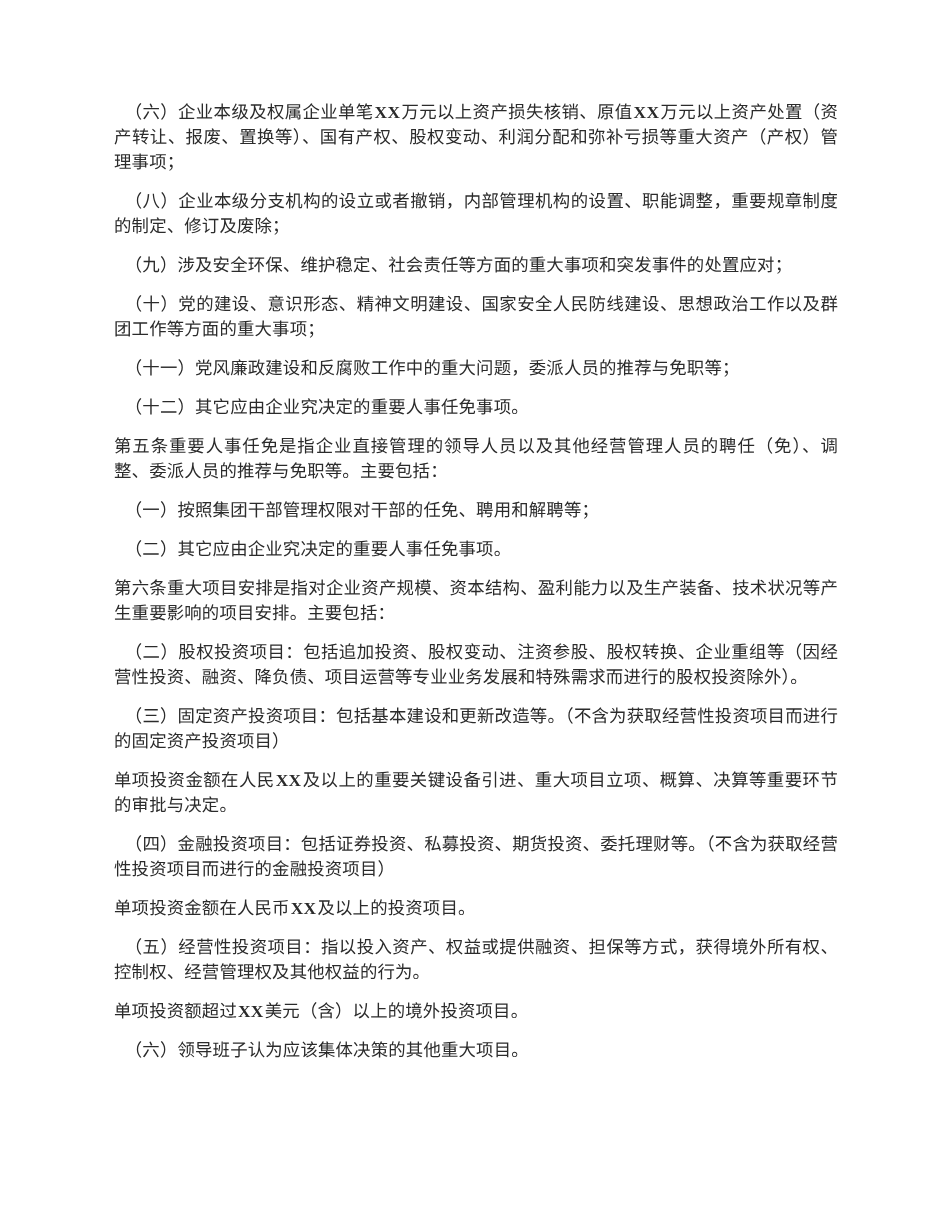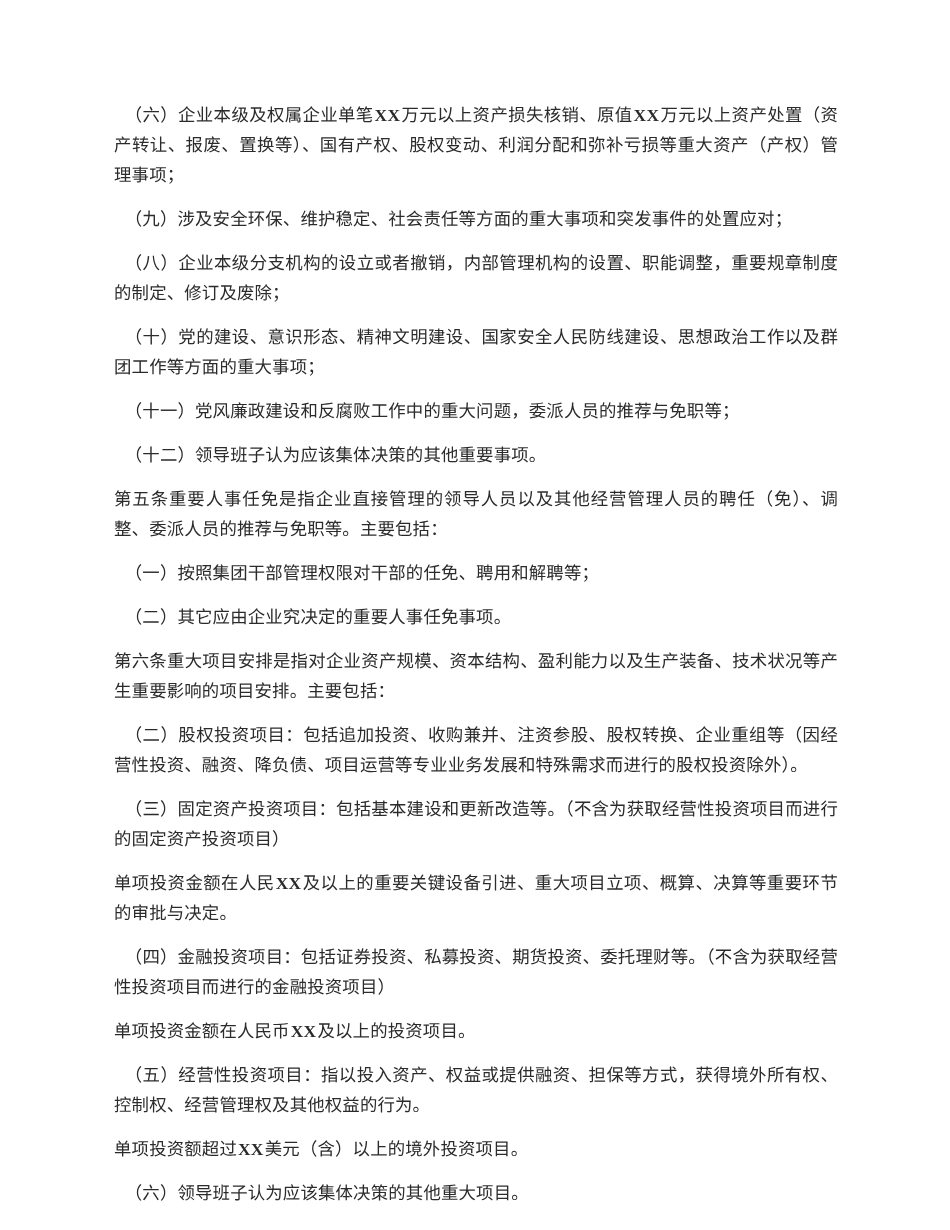--- a/index.html
+++ b/index.html
@@ -29,7 +29,7 @@
   .para {
     margin: 0 0 14px 0;
     font-size: 17.4px;
-    line-height: 30px;
+    line-height: 25px;
     text-align: justify;
     text-justify: inter-ideograph;
     color: #2b2b2b;

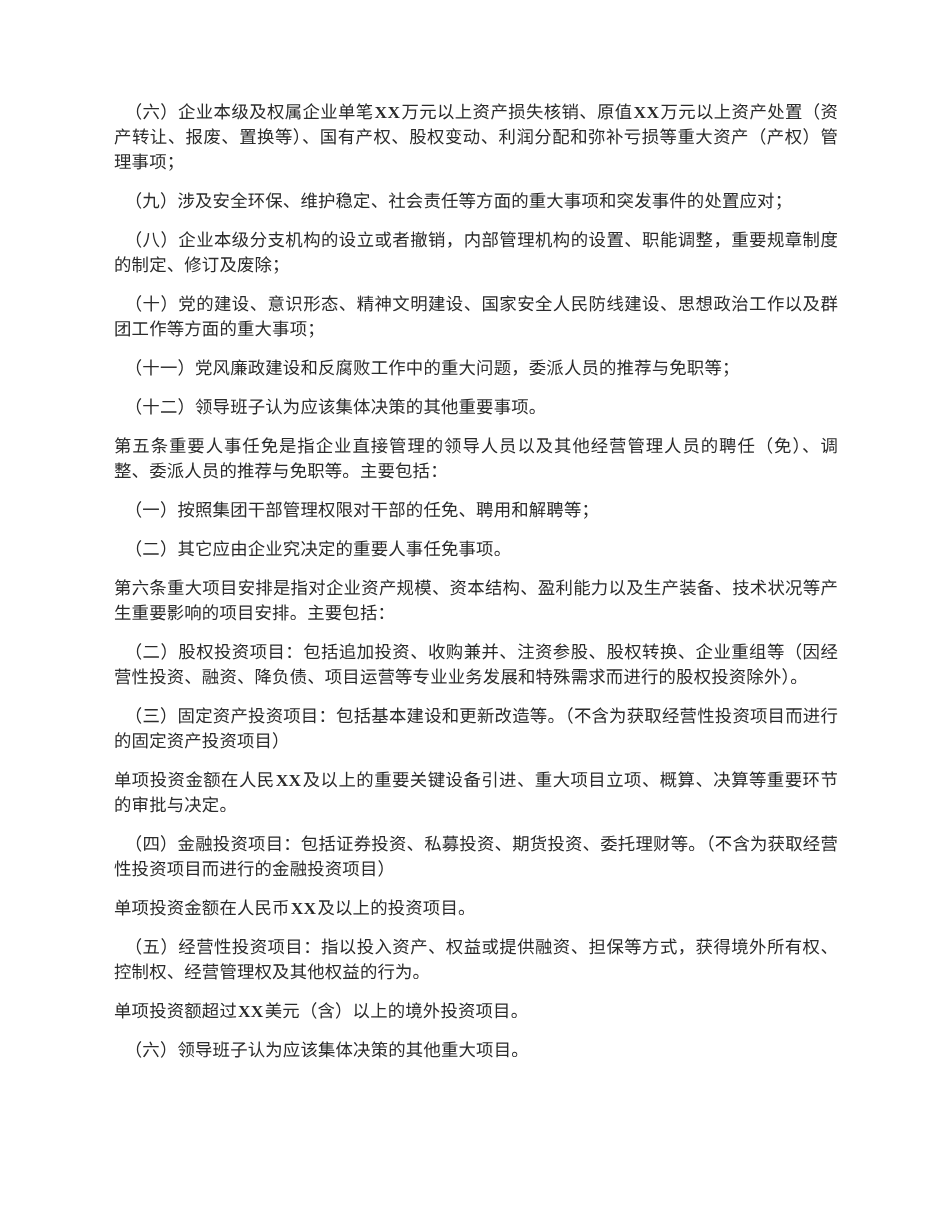--- a/index.html
+++ b/index.html
@@ -60,8 +60,8 @@
 <div class="page">
   <div class="doc-body" id="doc-body">
       <p class="para indent">（六）企业本级及权属企业单笔<span class="ph">XX</span>万元以上资产损失核销、原值<span class="ph">XX</span>万元以上资产处置（资产转让、报废、置换等）、国有产权、股权变动、利润分配和弥补亏损等重大资产（产权）管理事项；</p>
+      <p class="para indent">（八）企业本级分支机构的设立或者撤销，内部管理机构的设置、职能调整，重要规章制度的制定、修订及废除；</p>
       <p class="para indent">（九）涉及安全环保、维护稳定、社会责任等方面的重大事项和突发事件的处置应对；</p>
-      <p class="para indent">（八）企业本级分支机构的设立或者撤销，内部管理机构的设置、职能调整，重要规章制度的制定、修订及废除；</p>
       <p class="para indent">（十）党的建设、意识形态、精神文明建设、国家安全人民防线建设、思想政治工作以及群团工作等方面的重大事项；</p>
       <p class="para indent">（十一）党风廉政建设和反腐败工作中的重大问题，委派人员的推荐与免职等；</p>
       <p class="para indent">（十二）领导班子认为应该集体决策的其他重要事项。</p>

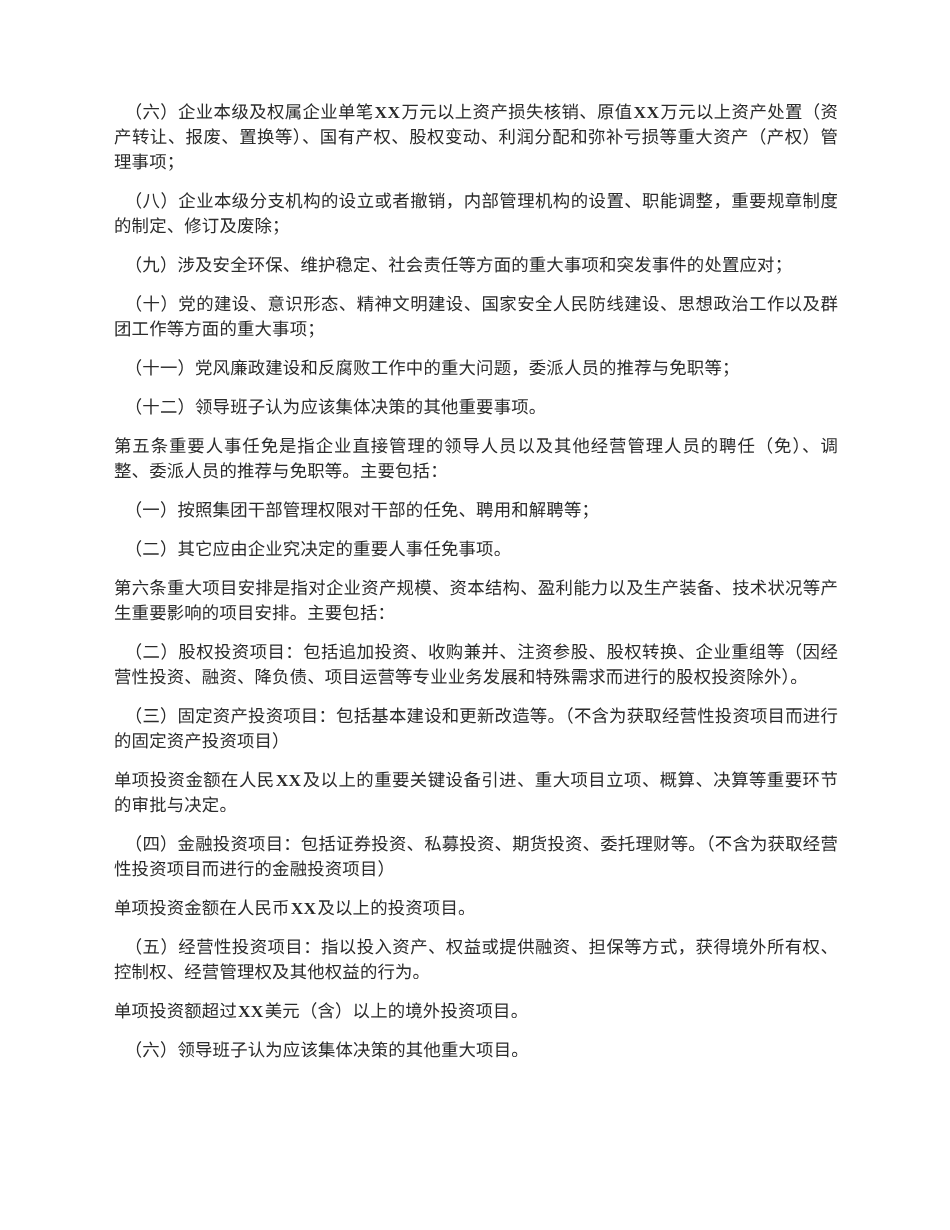--- a/index.html
+++ b/index.html
@@ -64,7 +64,7 @@
       <p class="para indent">（九）涉及安全环保、维护稳定、社会责任等方面的重大事项和突发事件的处置应对；</p>
       <p class="para indent">（十）党的建设、意识形态、精神文明建设、国家安全人民防线建设、思想政治工作以及群团工作等方面的重大事项；</p>
       <p class="para indent">（十一）党风廉政建设和反腐败工作中的重大问题，委派人员的推荐与免职等；</p>
-      <p class="para indent">（十二）领导班子认为应该集体决策的其他重要事项。</p>
+      <p class="para indent">（十二）其它应由企业究决定的重要人事任免事项。</p>
       <p class="para flush">第五条重要人事任免是指企业直接管理的领导人员以及其他经营管理人员的聘任（免）、调整、委派人员的推荐与免职等。主要包括：</p>
       <p class="para indent">（一）按照集团干部管理权限对干部的任免、聘用和解聘等；</p>
       <p class="para indent">（二）其它应由企业究决定的重要人事任免事项。</p>

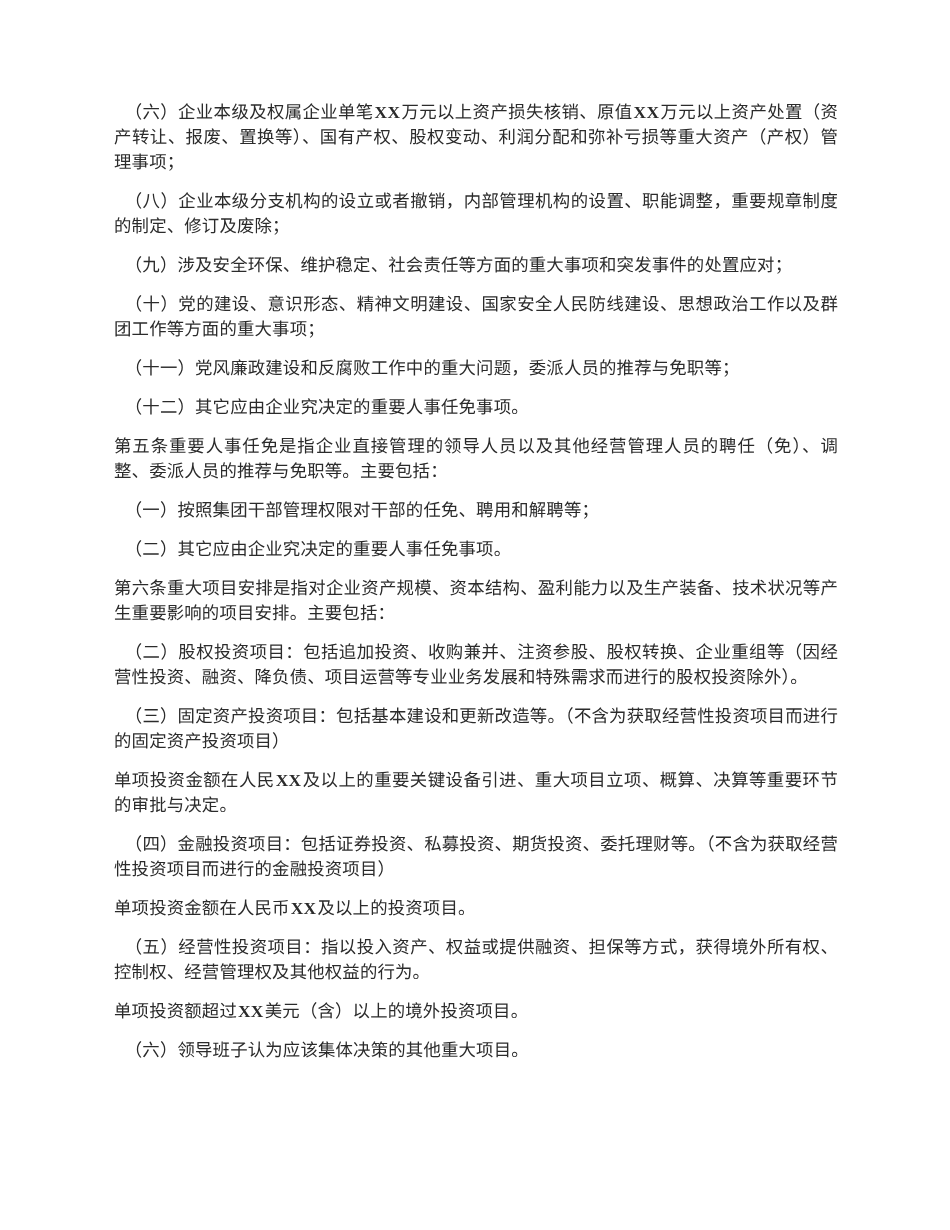--- a/index.html
+++ b/index.html
@@ -69,7 +69,7 @@
       <p class="para indent">（一）按照集团干部管理权限对干部的任免、聘用和解聘等；</p>
       <p class="para indent">（二）其它应由企业究决定的重要人事任免事项。</p>
       <p class="para flush">第六条重大项目安排是指对企业资产规模、资本结构、盈利能力以及生产装备、技术状况等产生重要影响的项目安排。主要包括：</p>
-      <p class="para indent">（二）股权投资项目：包括追加投资、收购兼并、注资参股、股权转换、企业重组等（因经营性投资、融资、降负债、项目运营等专业业务发展和特殊需求而进行的股权投资除外）。</p>
+      <p class="para indent">（二）股权投资项目：包括追加投资、股权变动、注资参股、股权转换、企业重组等（因经营性投资、融资、降负债、项目运营等专业业务发展和特殊需求而进行的股权投资除外）。</p>
       <p class="para indent">（三）固定资产投资项目：包括基本建设和更新改造等。（不含为获取经营性投资项目而进行的固定资产投资项目）</p>
       <p class="para flush">单项投资金额在人民<span class="ph">XX</span>及以上的重要关键设备引进、重大项目立项、概算、决算等重要环节的审批与决定。</p>
       <p class="para indent">（四）金融投资项目：包括证券投资、私募投资、期货投资、委托理财等。（不含为获取经营性投资项目而进行的金融投资项目）</p>

